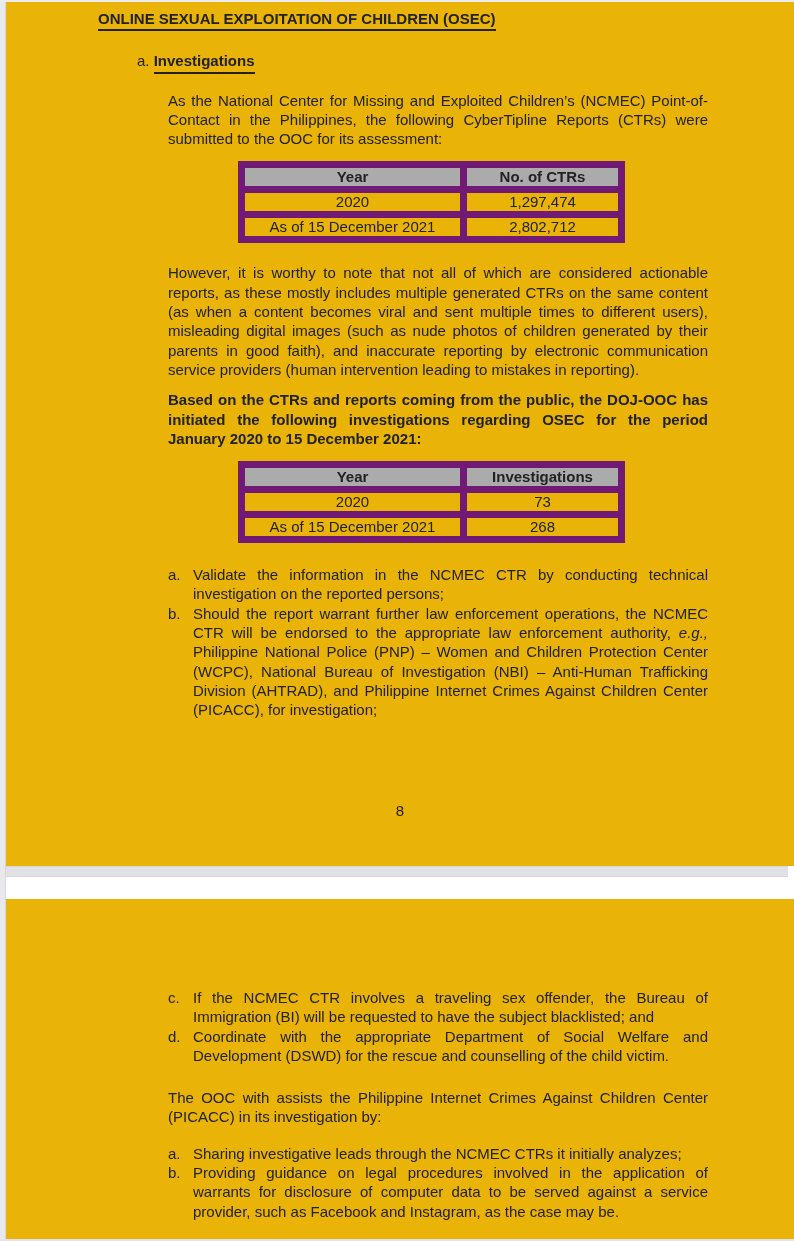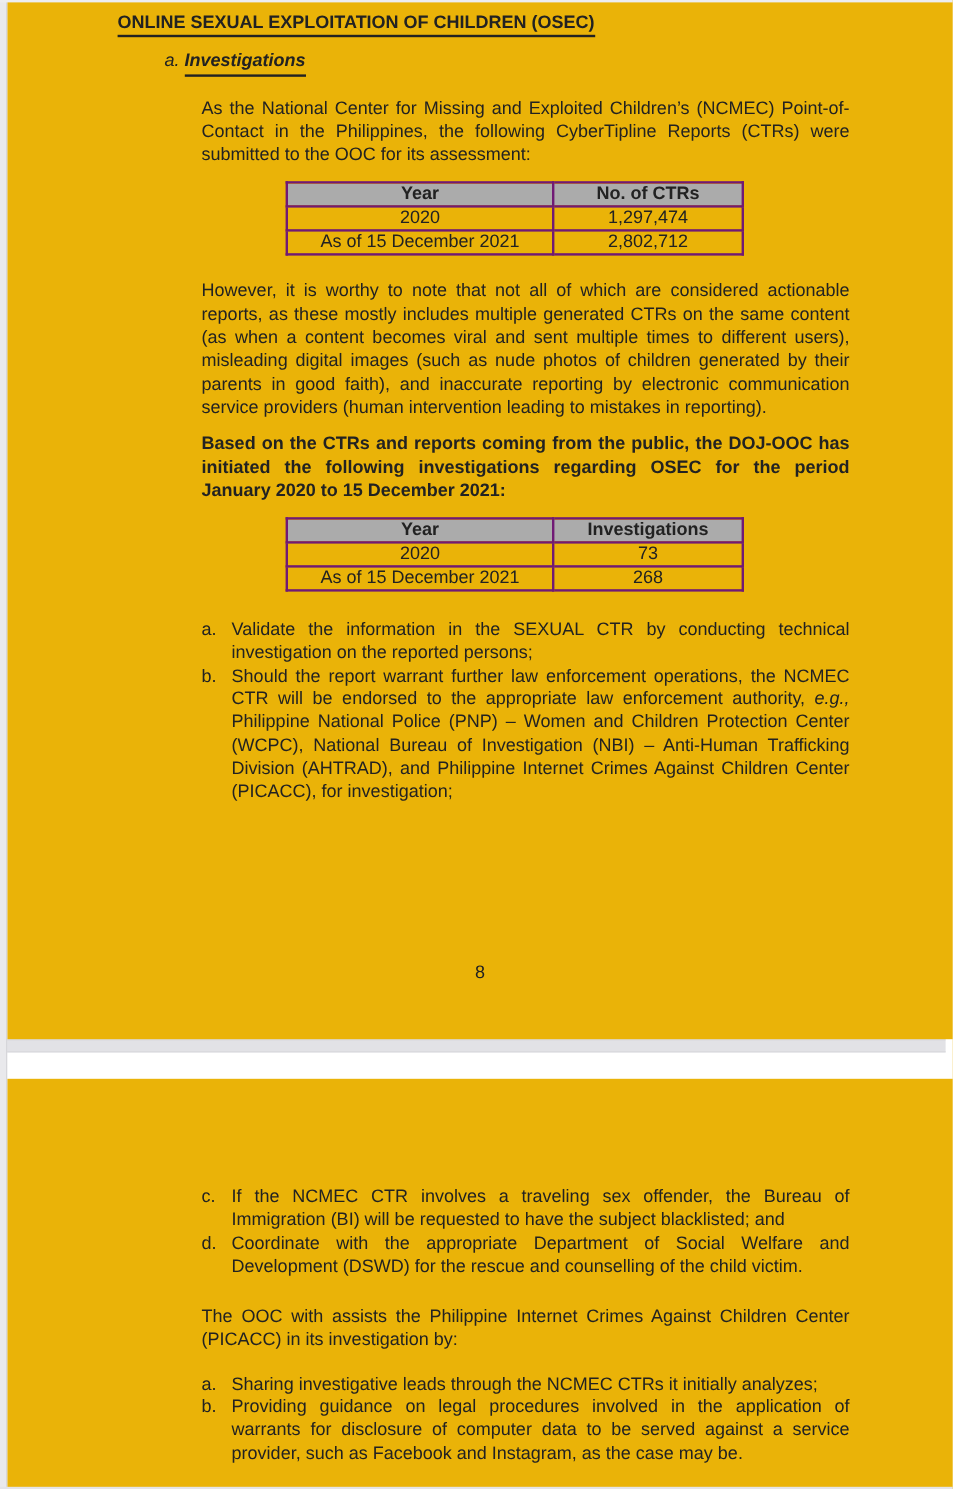--- a/index.html
+++ b/index.html
@@ -51,9 +51,8 @@
     padding-bottom: 1px;
   }
   .section-heading {
-    margin-top: 10px;
+    margin-top: 20px;
     margin-left: 131px;
-    font-style: italic;
   }
   .section-heading .sec-label { font-weight: normal; }
   .section-heading .u {

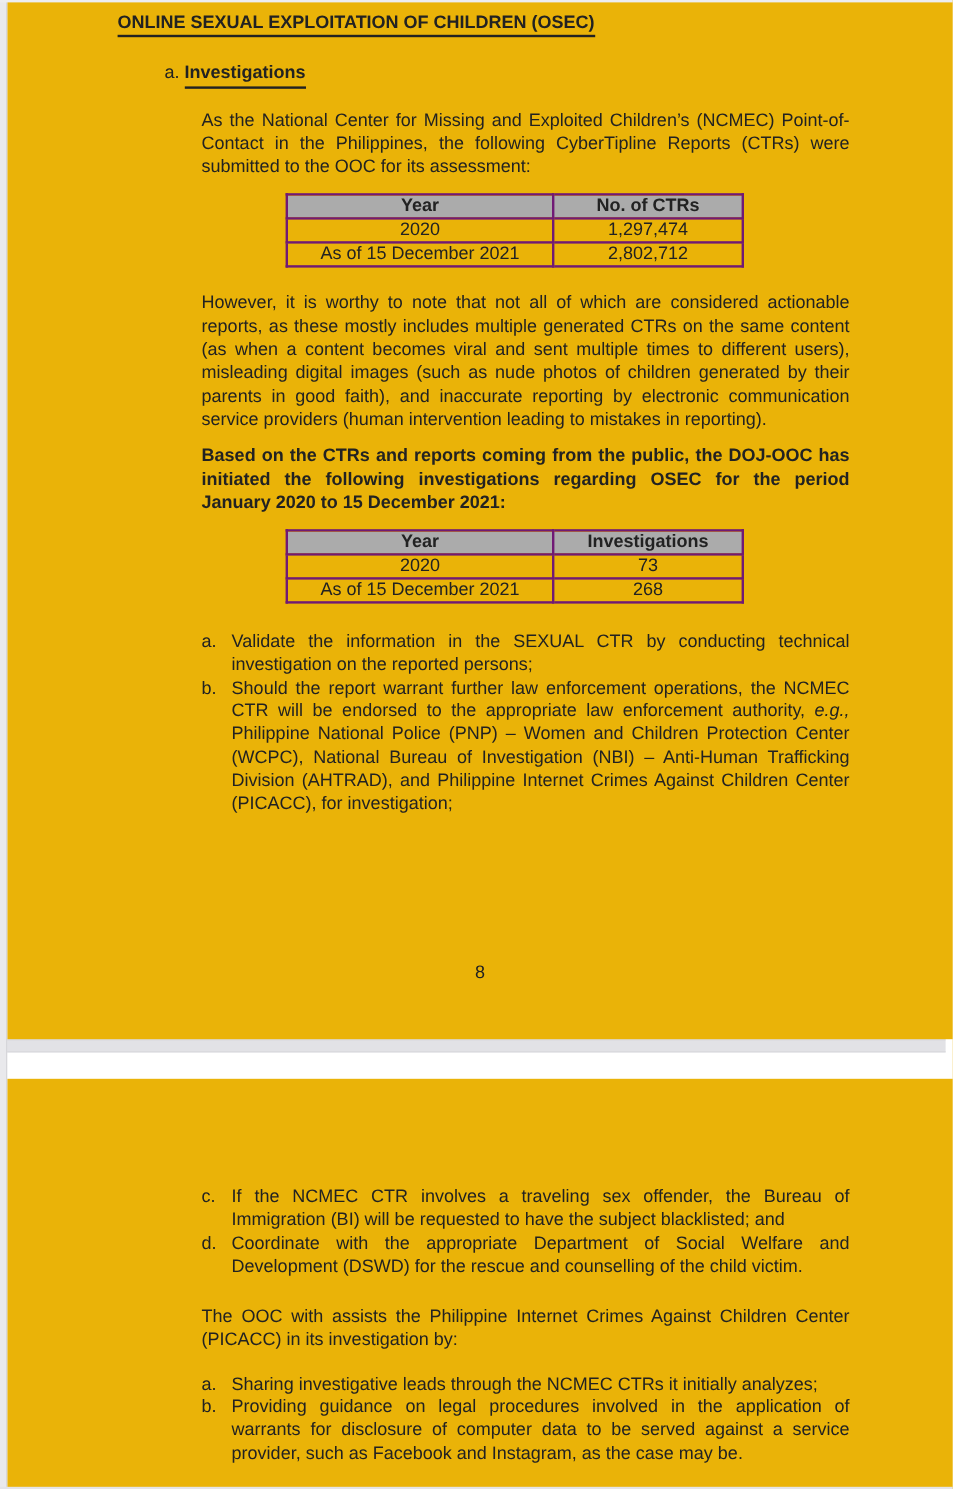--- a/index.html
+++ b/index.html
@@ -83,7 +83,7 @@
   }
   .t2 { margin-top: 18px; }
   table.data-table th, table.data-table td {
-    border: 2px solid #701a75;
+    border: 7px solid #701a75;
     text-align: center;
     height: 20px;
     padding: 0 2px;

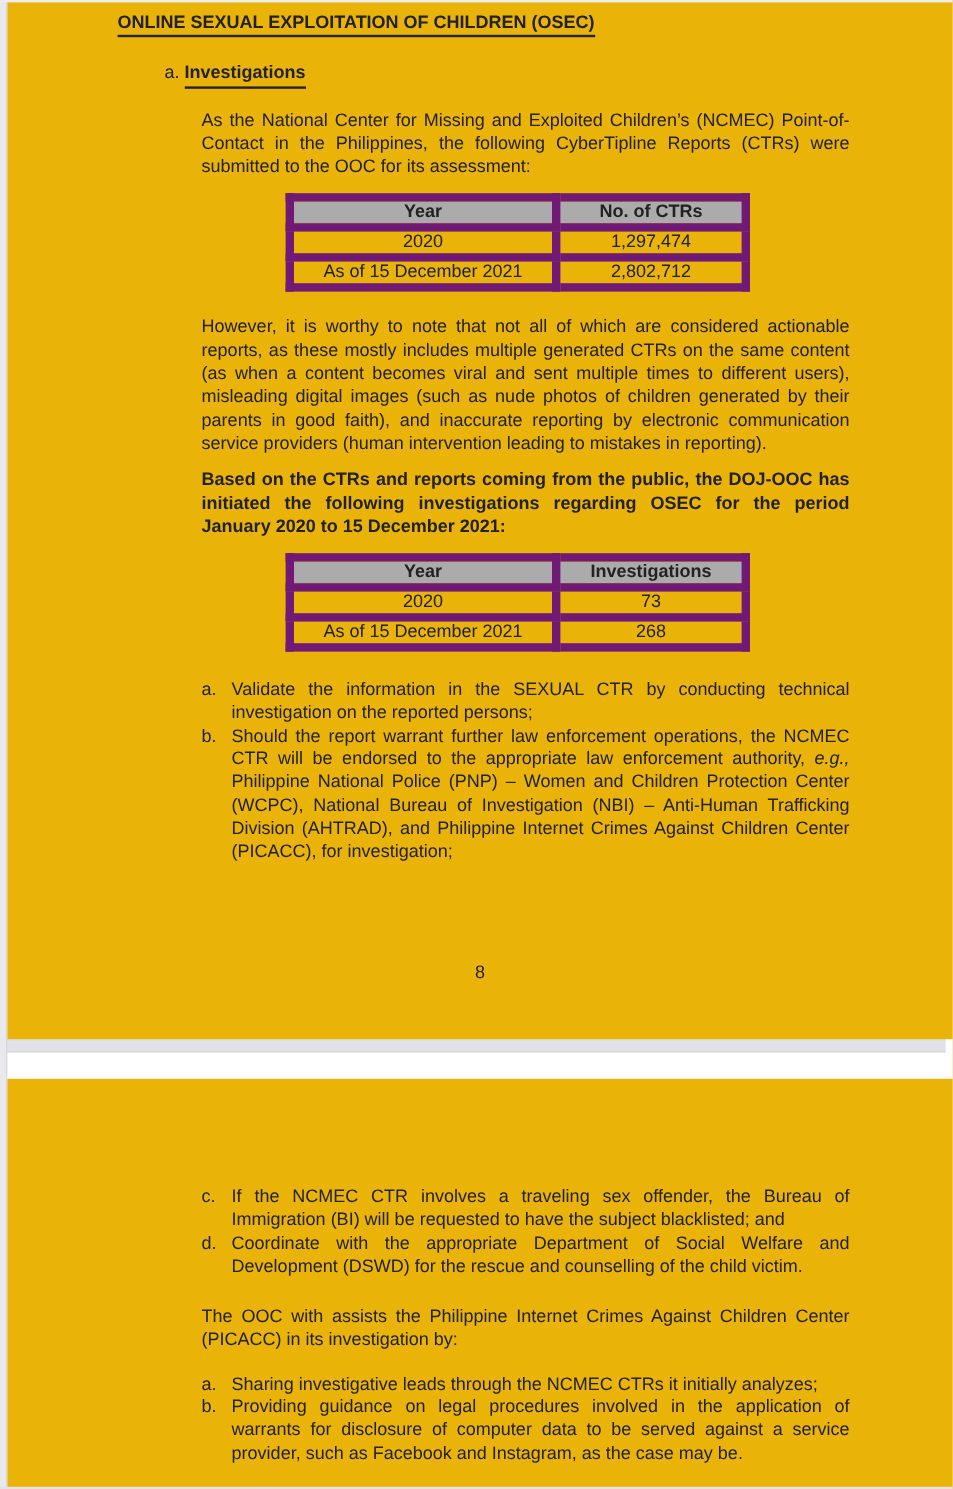--- a/index.html
+++ b/index.html
@@ -182,7 +182,7 @@
   <div class="alist">
     <div class="li">
       <span class="lbl">a.</span>
-      <span class="txt">Validate the information in the SEXUAL CTR by conducting technical investigation on the reported persons;</span>
+      <span class="txt">Validate the information in the NCMEC CTR by conducting technical investigation on the reported persons;</span>
     </div>
     <div class="li">
       <span class="lbl">b.</span>

